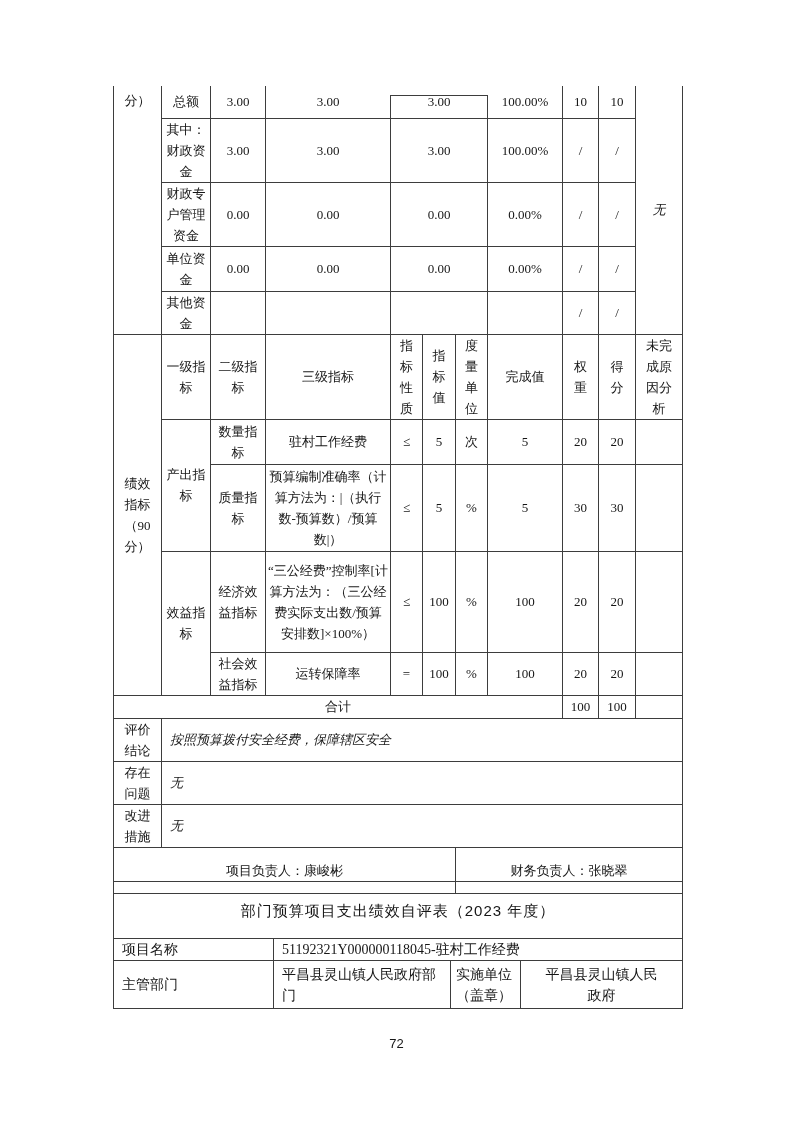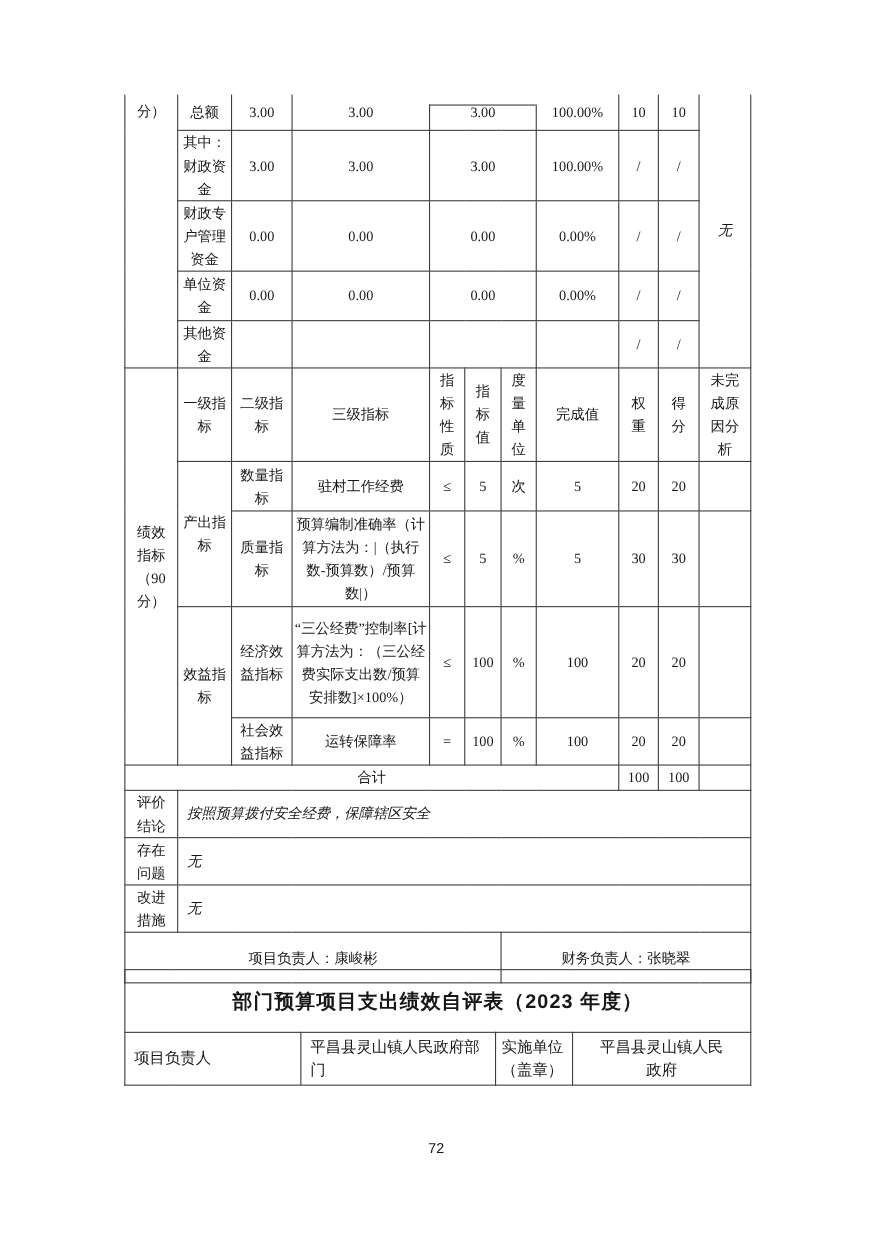--- a/index.html
+++ b/index.html
@@ -27,7 +27,7 @@
   .t2{width:569px;}
   .t2 td{font-size:14px;}
   td.t2-title{font-family:"Liberation Sans","DejaVu Sans",sans-serif;
-              font-weight:bold;font-size:18px;letter-spacing:1px;}
+              font-weight:normal;font-size:15px;letter-spacing:1px;}
   td.impl-val{padding:0 20px;}
   
   .pageno{position:absolute;left:0;top:1036px;width:100%;text-align:center;

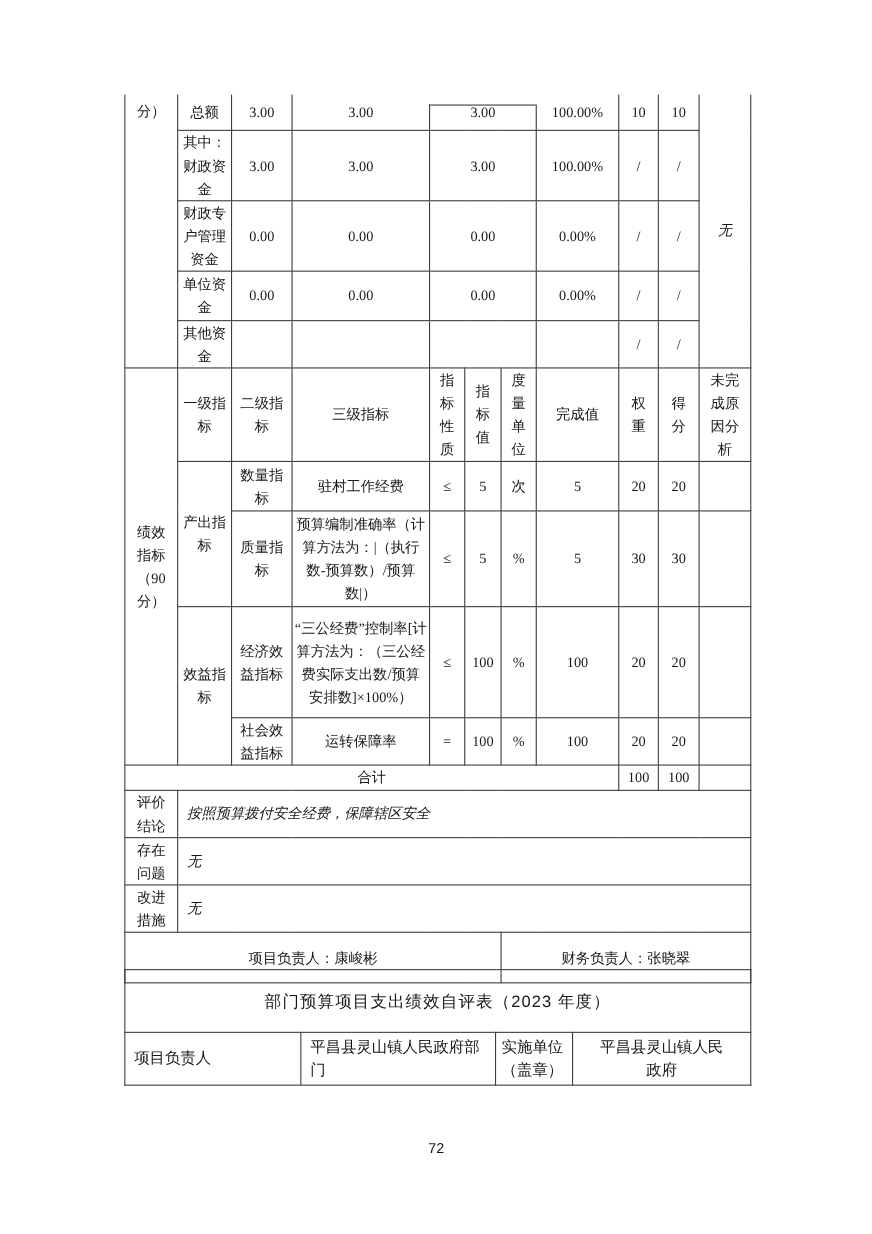--- a/index.html
+++ b/index.html
@@ -210,6 +210,10 @@
           <tr style="height:57px">
         <td colspan="5" class="t2-title">部门预算项目支出绩效自评表（2023 年度）</td>
       </tr>
+      <tr style="height:22px">
+        <td colspan="2" class="left">项目名称</td>
+        <td colspan="3" class="left">51192321Y000000118045-驻村工作经费</td>
+      </tr>
       <tr style="height:48px">
         <td colspan="2" class="left">项目负责人</td>
         <td class="left">平昌县灵山镇人民政府部门</td>

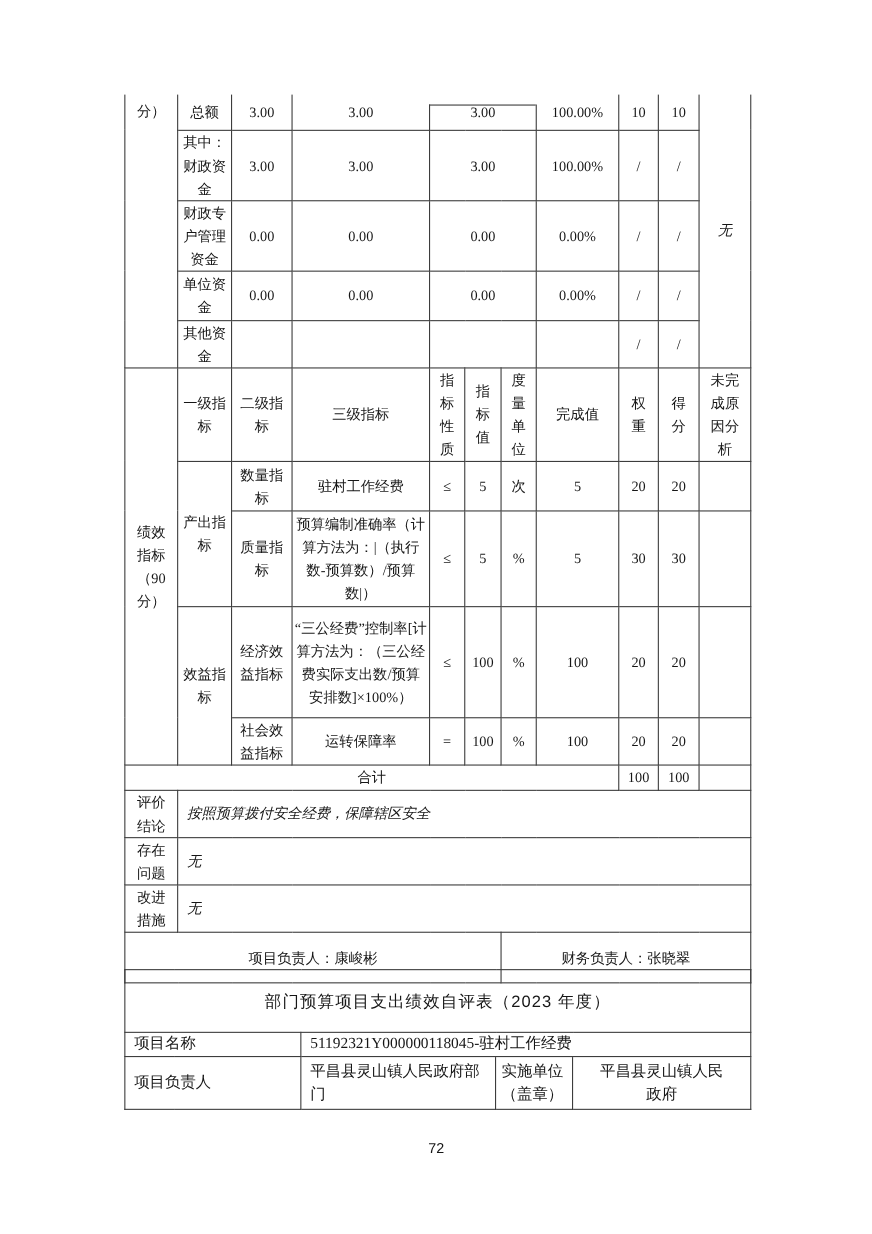--- a/index.html
+++ b/index.html
@@ -215,7 +215,7 @@
         <td colspan="3" class="left">51192321Y000000118045-驻村工作经费</td>
       </tr>
       <tr style="height:48px">
-        <td colspan="2" class="left">项目负责人</td>
+        <td colspan="2" class="left">主管部门</td>
         <td class="left">平昌县灵山镇人民政府部门</td>
         <td class="left" style="padding:0 5px">实施单位（盖章）</td>
         <td class="impl-val">平昌县灵山镇人民政府</td>

